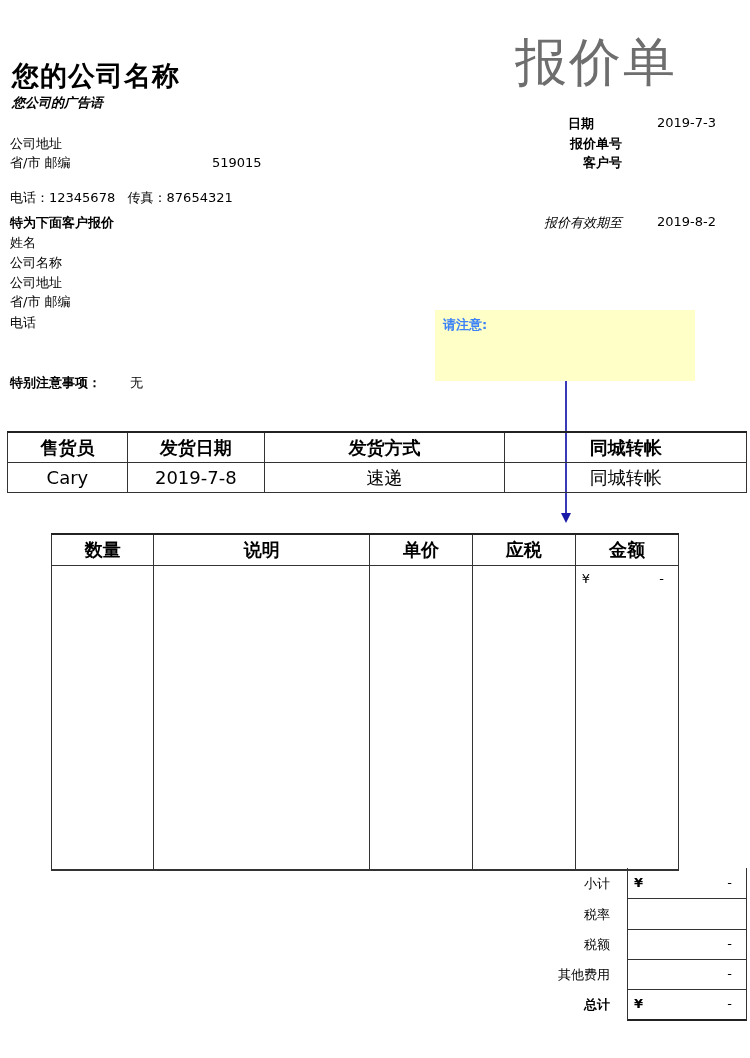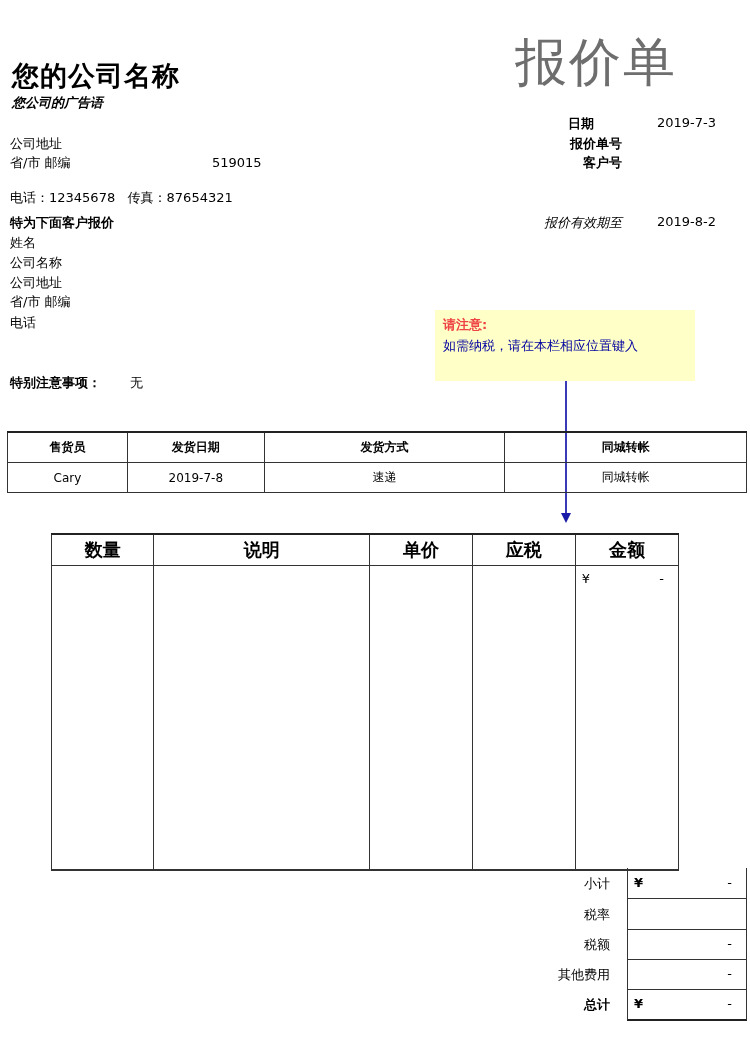--- a/index.html
+++ b/index.html
@@ -16,7 +16,7 @@
   #doc-title { left:515px; top:28px; font-size:52px; color:#6e6e6e; letter-spacing:2px; font-weight:normal; }
 
   .note-box { position:absolute; left:435px; top:310px; width:260px; height:71px; background:#ffffc8; }
-  .note-box .h { position:absolute; left:8px; top:6px; font-size:13px; font-weight:bold; color:#ef4444; }
+  .note-box .h { position:absolute; left:8px; top:6px; font-size:13px; font-weight:bold; color:#3b82f6; }
   .note-box .b { position:absolute; left:8px; top:27px; font-size:13px; color:#0000a0; white-space:nowrap; }
   .arrow-line { position:absolute; left:565px; top:381px; width:2px; height:132px; background:#3a3ab8; }
   .arrow-head { position:absolute; left:561px; top:513px; width:0; height:0;

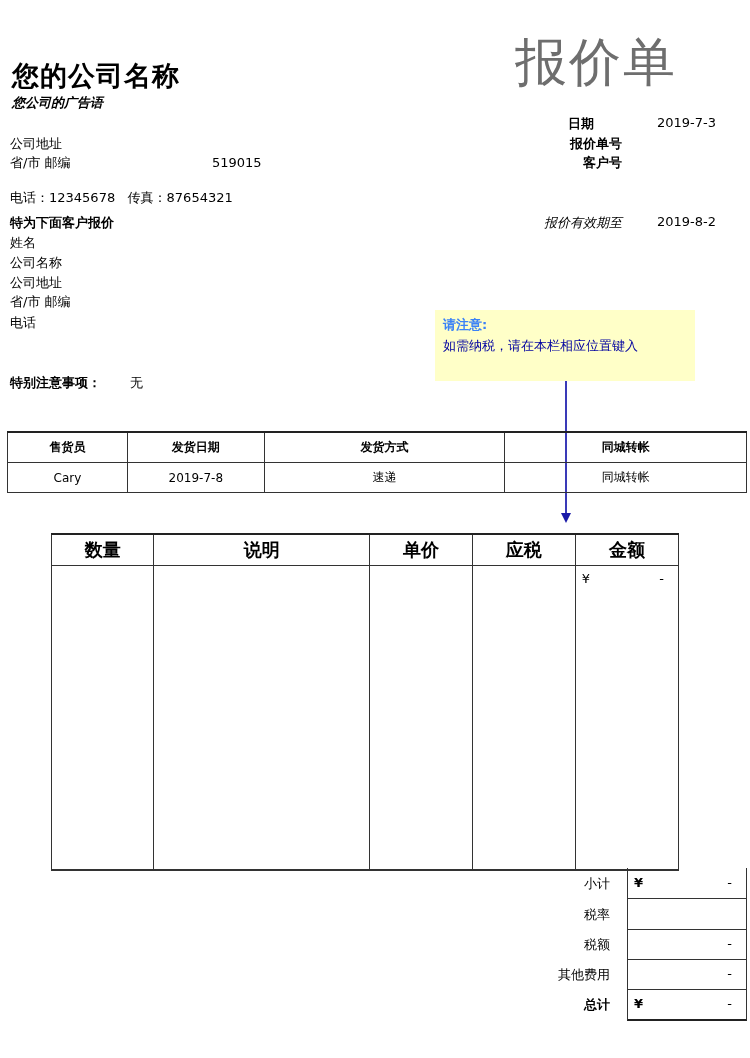--- a/index.html
+++ b/index.html
@@ -75,7 +75,6 @@
 
 <div class="note-box">
   <div class="h">请注意:</div>
-  <div class="b">如需纳税，请在本栏相应位置键入</div>
 </div>
 <div class="arrow-line"></div>
 <div class="arrow-head"></div>

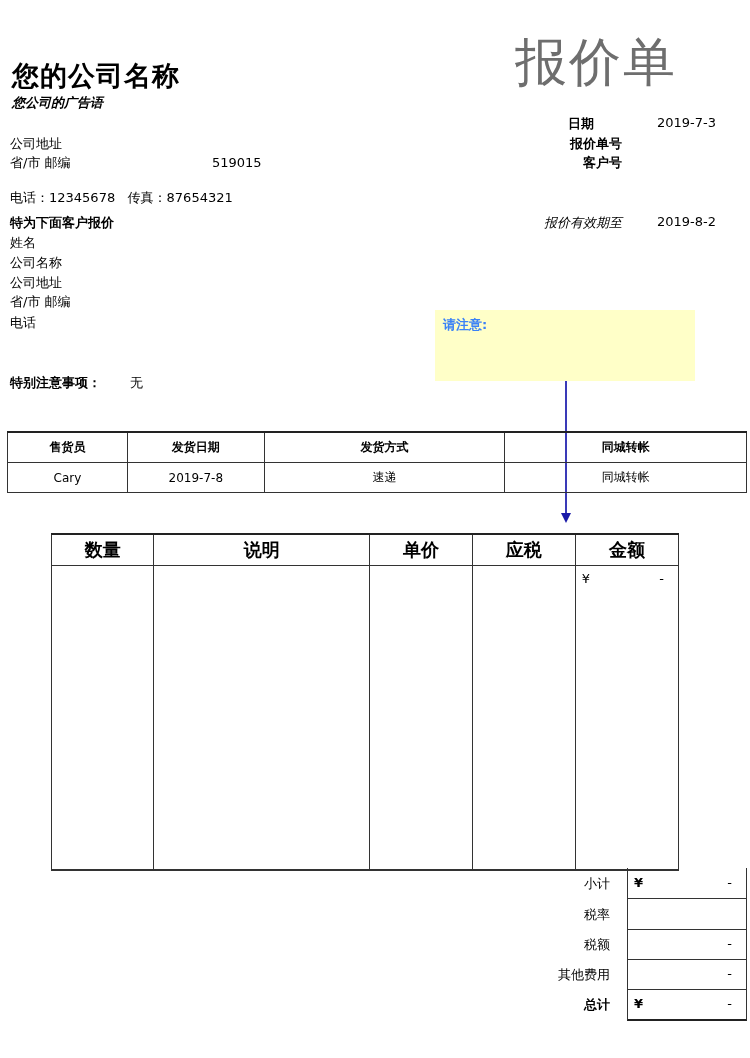--- a/index.html
+++ b/index.html
@@ -24,7 +24,7 @@
 
   table { border-collapse:collapse; position:absolute; }
   #ship-table { left:7px; top:431px; width:740px; }
-  #ship-table td, #ship-table th { border:1px solid #333; height:29px; padding:0; text-align:center; font-size:12px; }
+  #ship-table td, #ship-table th { border:1px solid #333; height:29px; padding:0; text-align:center; font-size:18px; }
   #ship-table th { font-weight:bold; }
   #ship-table tr:first-child th { border-top:2px solid #222; }
 

